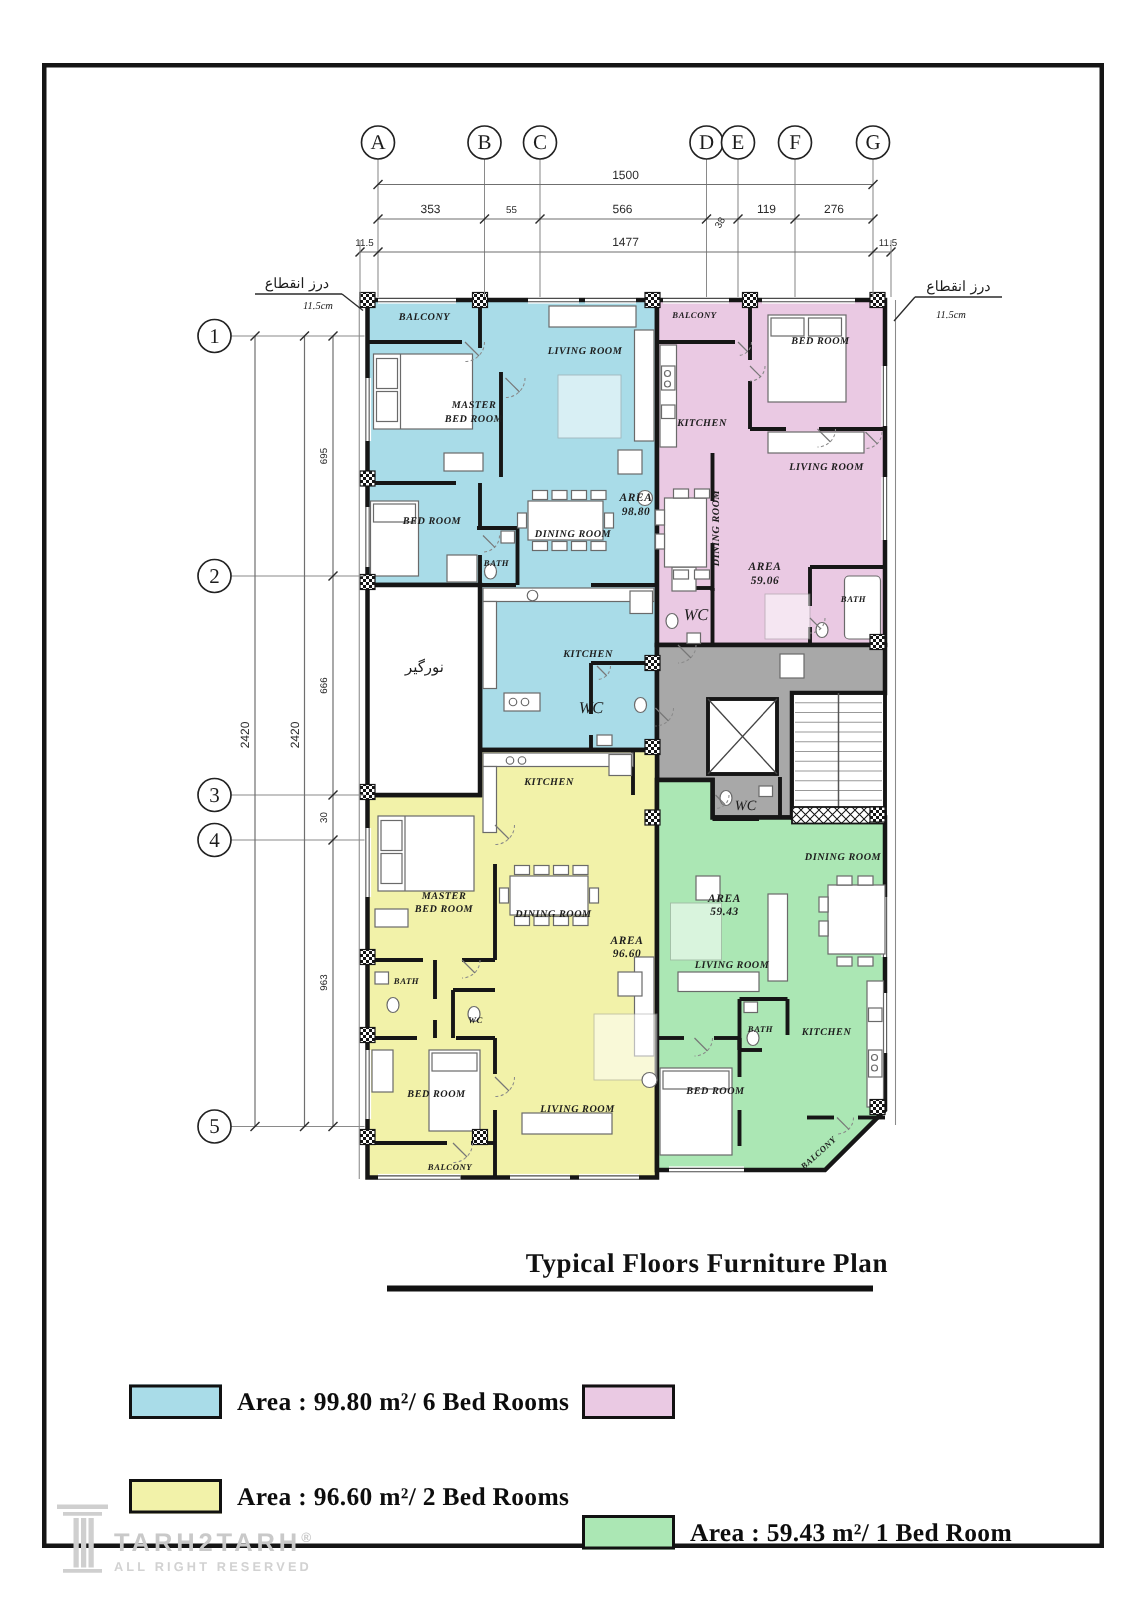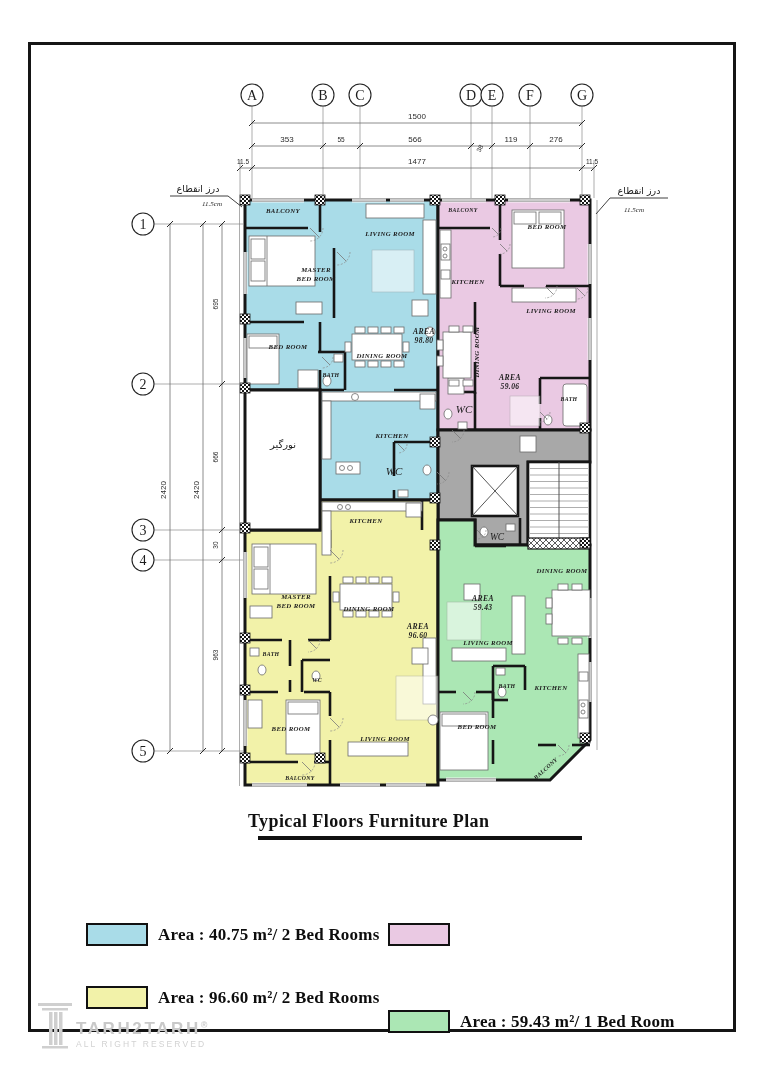--- a/index.html
+++ b/index.html
@@ -29,7 +29,7 @@
   .win{stroke:#4a4a4a;stroke-width:.7}
 
   
-  .title-wrap{position:absolute;left:248px;top:811px;width:344px;text-align:left;color:#111}
+  .title-wrap{position:absolute;left:248px;top:832px;width:344px;text-align:right;color:#111}
   .title-main{font-size:18px;font-weight:bold;letter-spacing:.4px}
   .title-rule{height:3.6px;background:#111;margin:4px 10px 4px 10px}
   .title-scale{font-size:15px;font-weight:bold;letter-spacing:.6px}

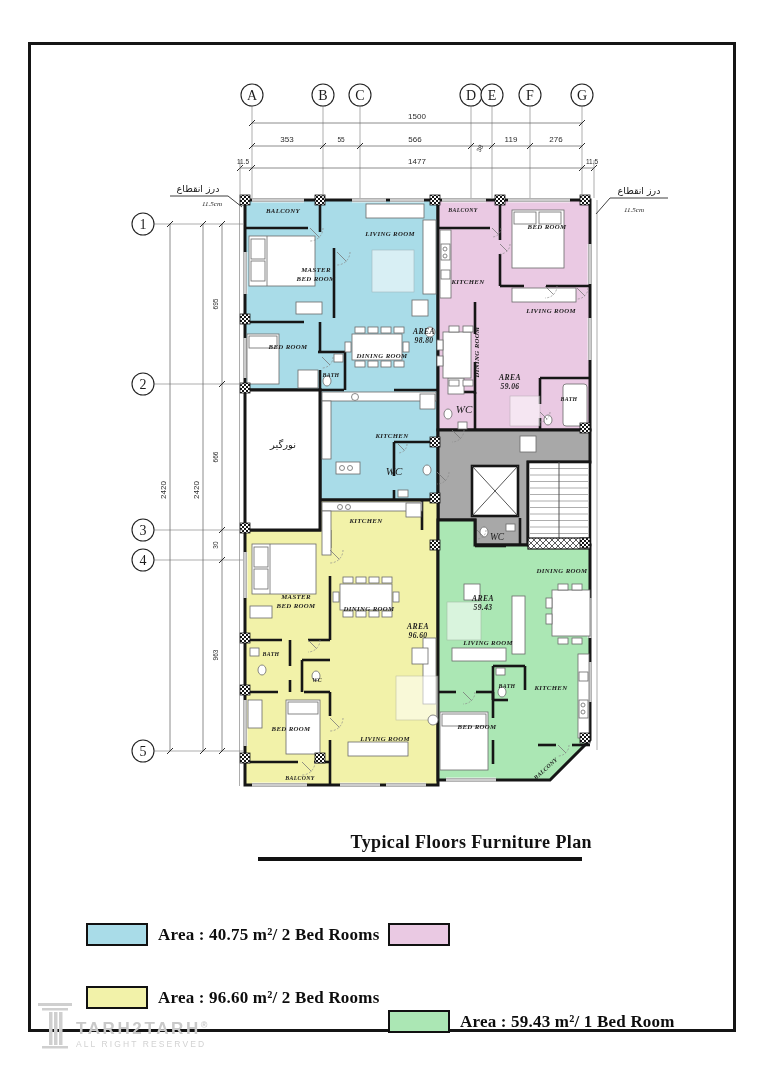--- a/index.html
+++ b/index.html
@@ -535,7 +535,7 @@
 <div id="legend">
     <div class="legend-item" style="left: 86px; top: 923px;">
       <span class="swatch" style="background: rgb(169, 220, 232);"></span>
-      <span class="lg-label">Area : 40.75 m²/ 2 Bed Rooms</span>
+      <span class="lg-label">Area : 99.80 m²/ 6 Bed Rooms</span>
     </div>
     <div class="legend-item" style="left: 388px; top: 923px;">
       <span class="swatch" style="background: rgb(234, 201, 227);"></span>

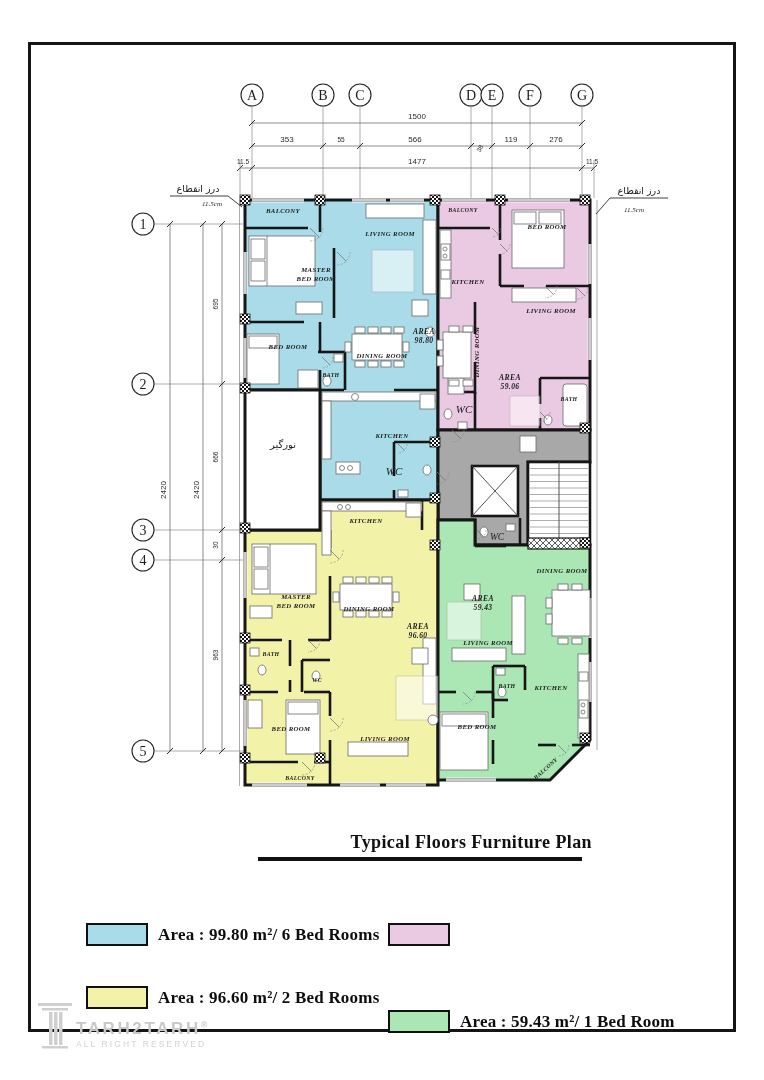--- a/index.html
+++ b/index.html
@@ -45,7 +45,7 @@
   .logo-text{padding-top:18px}
   .brand{font-family:"Liberation Sans",sans-serif;font-size:17px;font-weight:bold;letter-spacing:2.6px;color:#c9c9c9;line-height:1}
   .reg{font-size:9px;vertical-align:6px;letter-spacing:0}
-  .tagline{font-family:"Liberation Sans",sans-serif;font-size:8.5px;font-weight:normal;letter-spacing:2.1px;color:#d2d2d2;margin-top:2px}
+  .tagline{font-family:"Liberation Sans",sans-serif;font-size:8.5px;font-weight:bold;letter-spacing:2.1px;color:#d2d2d2;margin-top:2px}
 </style>
 </head>
 <body>

